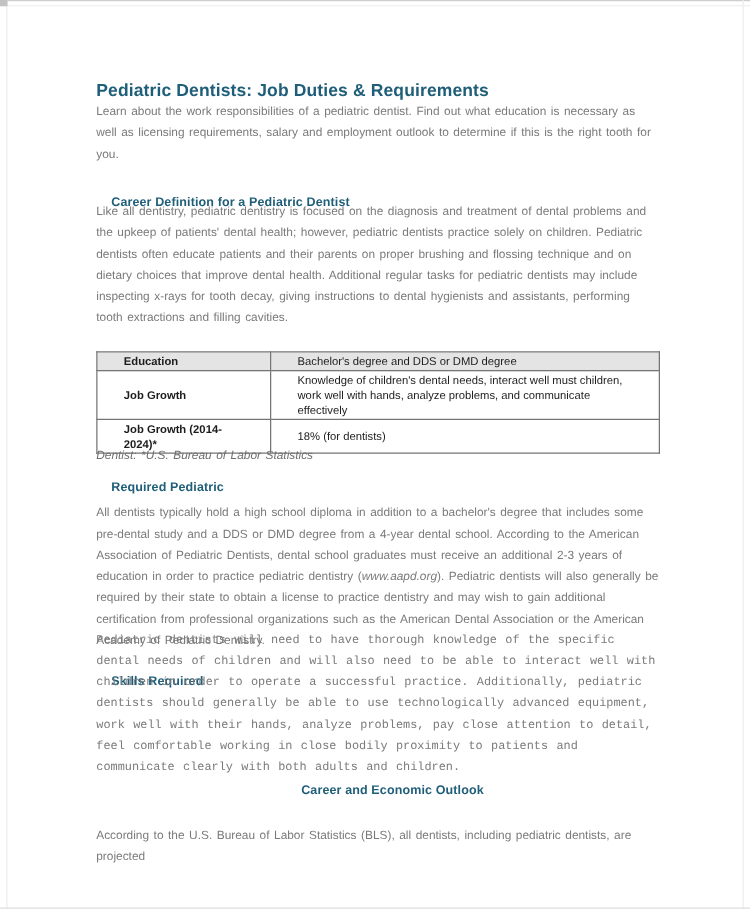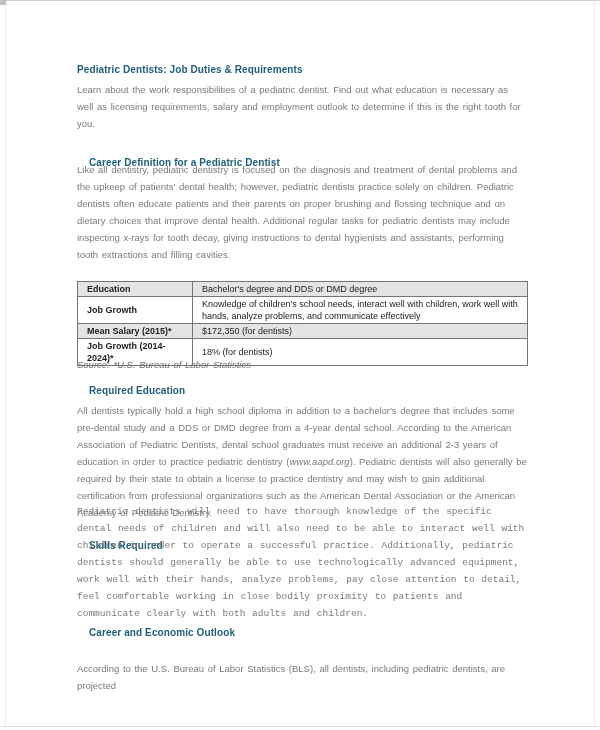--- a/index.html
+++ b/index.html
@@ -22,7 +22,7 @@
   .blk { position: absolute; left: 77px; width: 450px; }
 
   .doc-title {
-    font-size: 10px; font-weight: bold;
+    font-size: 14px; font-weight: bold;
     color: #1f5e79; letter-spacing: 0.1px;
   }
   .h2 {

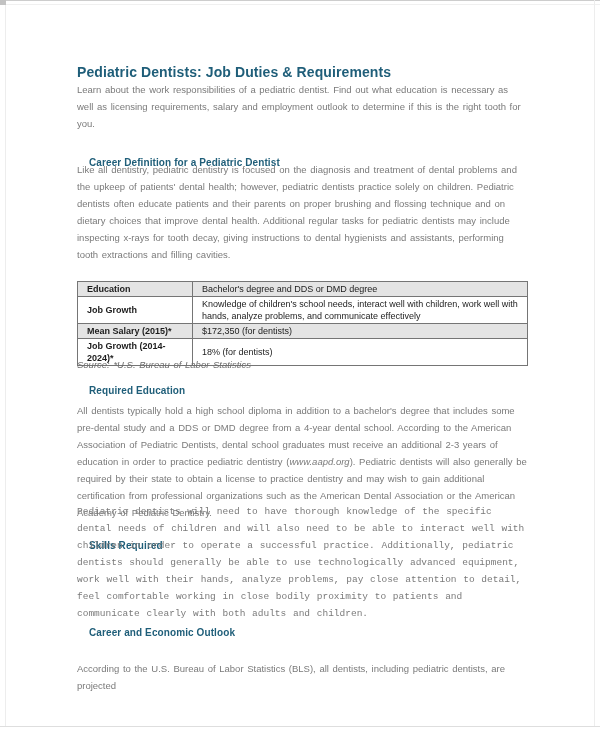--- a/index.html
+++ b/index.html
@@ -44,7 +44,7 @@
   }
   table.overview td {
     border: 1px solid #757575;
-    padding: 1px 9px;
+    padding: 1px 21px;
     vertical-align: middle;
   }
   table.overview td.lbl { width: 96px; font-weight: bold; }

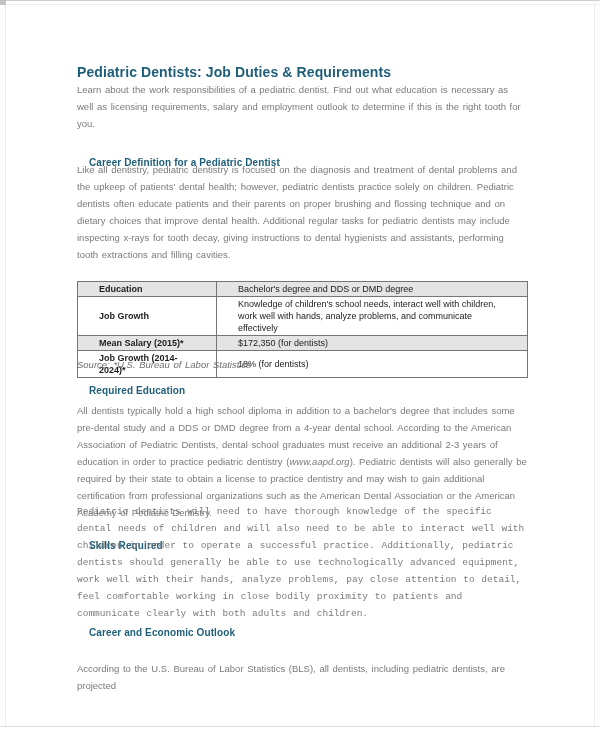--- a/index.html
+++ b/index.html
@@ -98,7 +98,7 @@
         </tr>
         <tr>
           <td class="lbl">Job Growth</td>
-          <td>Knowledge of children's school needs, interact well with children, work well with hands, analyze problems, and communicate effectively</td>
+          <td>Knowledge of children's dental needs, interact well must children, work well with hands, analyze problems, and communicate effectively</td>
         </tr>
         <tr class="alt">
           <td class="lbl">Mean Salary (2015)*</td>

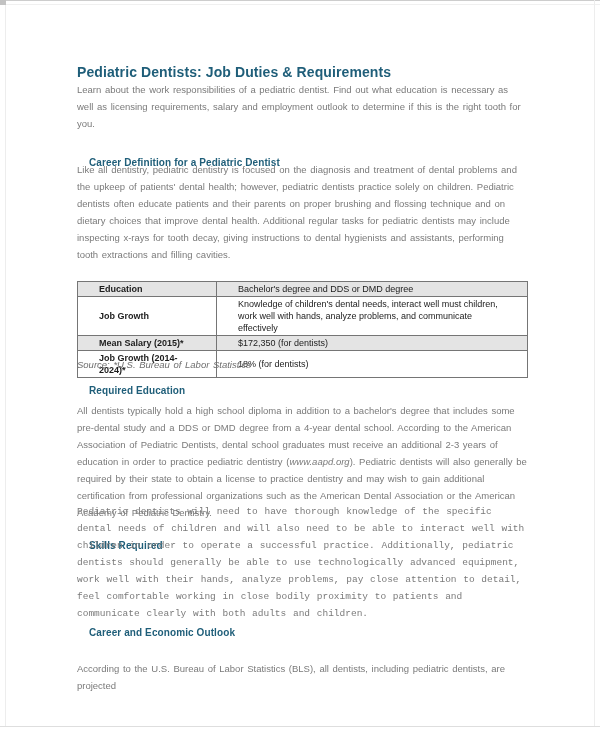--- a/index.html
+++ b/index.html
@@ -100,10 +100,6 @@
           <td class="lbl">Job Growth</td>
           <td>Knowledge of children's dental needs, interact well must children, work well with hands, analyze problems, and communicate effectively</td>
         </tr>
-        <tr class="alt">
-          <td class="lbl">Mean Salary (2015)*</td>
-          <td>$172,350 (for dentists)</td>
-        </tr>
         <tr>
           <td class="lbl">Job Growth (2014-2024)*</td>
           <td>18% (for dentists)</td>

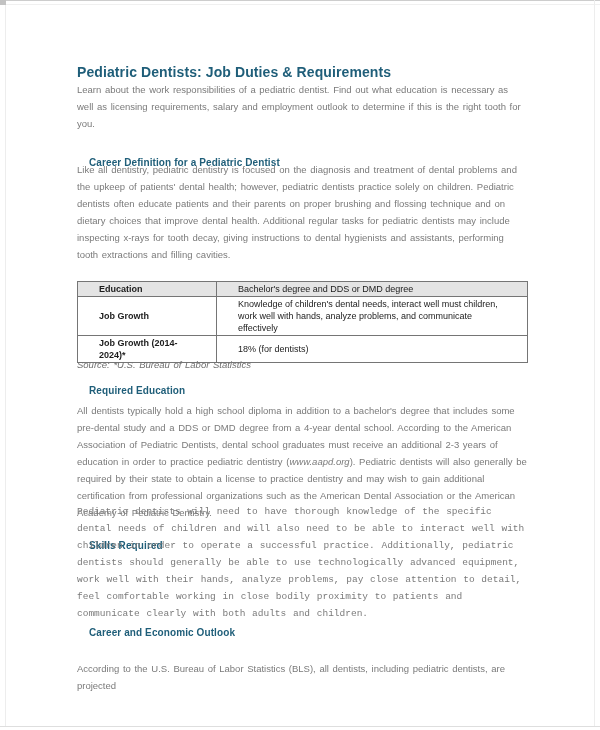--- a/index.html
+++ b/index.html
@@ -108,7 +108,7 @@
     </table>
   </div>
 
-  <div id="source-blk" class="blk source-note">Source: *U.S. Bureau of Labor Statistics</div>
+  <div id="source-blk" class="blk source-note">Dentist: *U.S. Bureau of Labor Statistics</div>
 
   <div id="h-req" class="blk h2">Required Education</div>
 

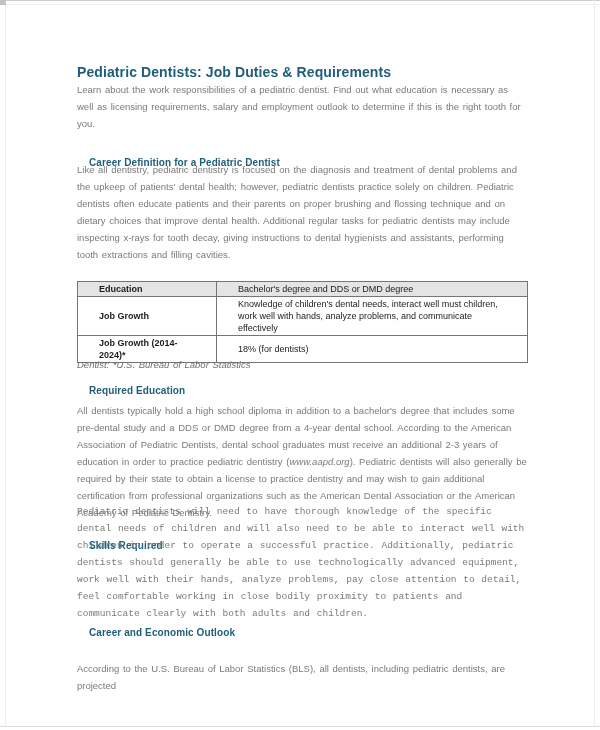--- a/index.html
+++ b/index.html
@@ -110,7 +110,7 @@
 
   <div id="source-blk" class="blk source-note">Dentist: *U.S. Bureau of Labor Statistics</div>
 
-  <div id="h-req" class="blk h2">Required Education</div>
+  <div id="h-req" class="blk h2">Required Pediatric</div>
 
   <div id="p-req" class="blk para"><span>All dentists typically hold a high school diploma in addition to a bachelor's degree that includes some pre-dental study and a DDS or DMD degree from a 4-year dental school. According to the American Association of Pediatric Dentists, dental school graduates must receive an additional 2-3 years of education in order to practice pediatric dentistry (</span><span class="url">www.aapd.org</span><span>). Pediatric dentists will also generally be required by their state to obtain a license to practice dentistry and may wish to gain additional certification from professional organizations such as the American Dental Association or the American Academy of Pediatric Dentistry.</span></div>
 

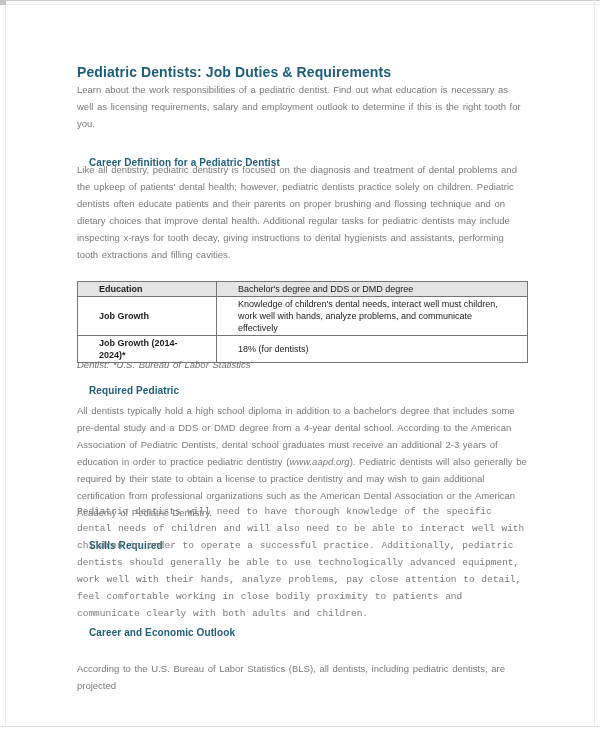--- a/index.html
+++ b/index.html
@@ -66,7 +66,7 @@
   #p-req        { top: 402px; }
   #h-skills     { top: 540px; }
   #p-skills     { top: 503px; font-family: Liberation Mono, monospace; }
-  #h-outlook    { top: 627px; }
+  #h-outlook    { top: 627px; text-align: center; }
   #p-outlook    { top: 660px; }
 </style>
 </head>

